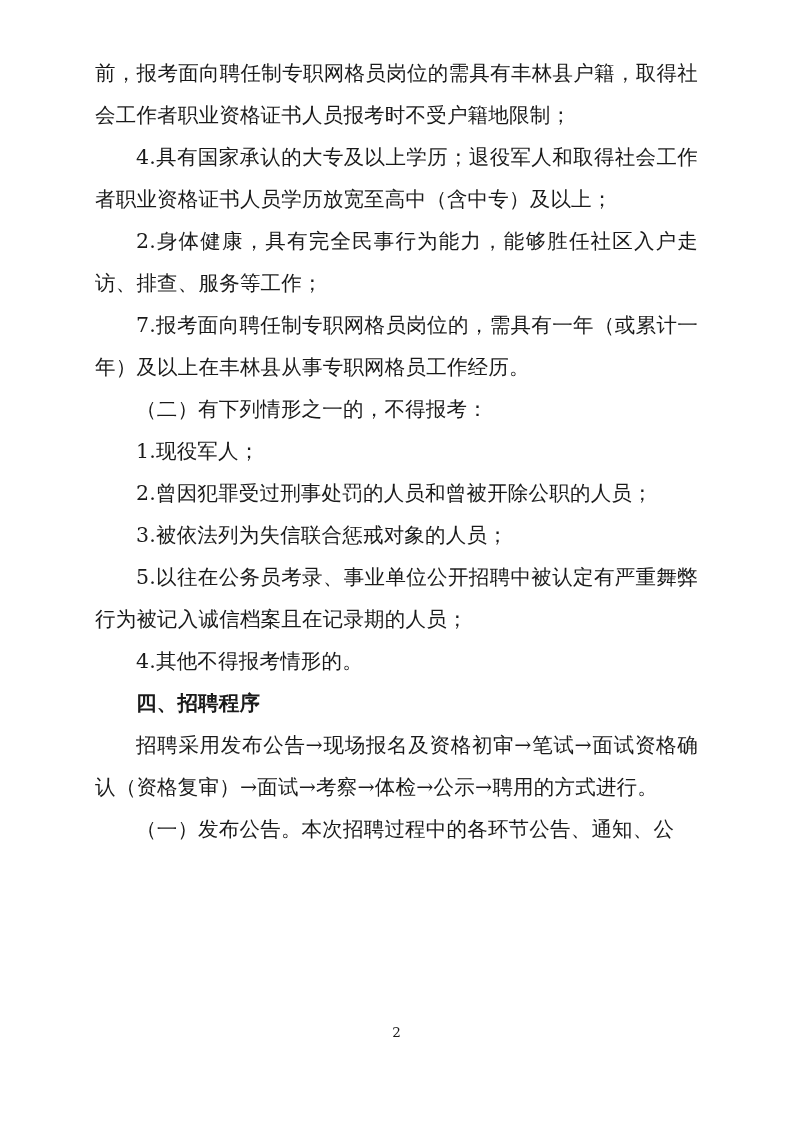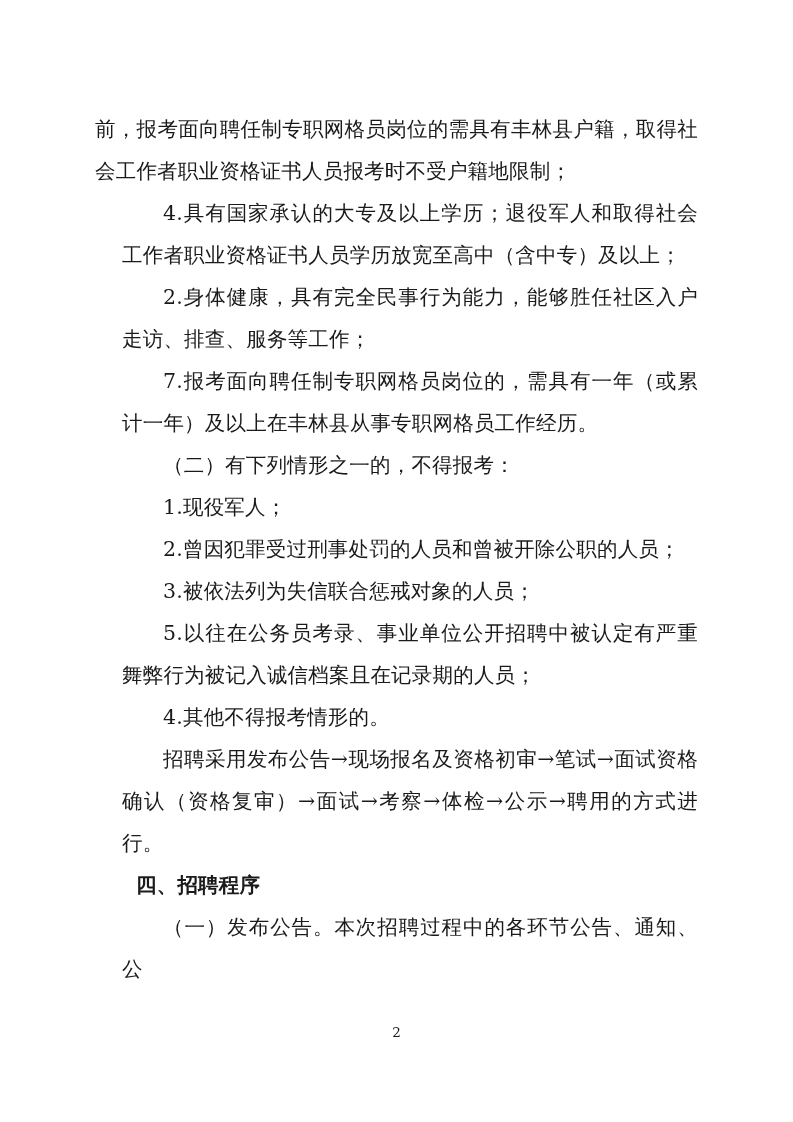--- a/index.html
+++ b/index.html
@@ -22,7 +22,7 @@
     width: 793px;
     height: 1122px;
     box-sizing: border-box;
-    padding: 108px 95px 60px 95px;
+    padding: 52px 95px 60px 95px;
   }
   .doc-body {
     font-size: 20.5px;

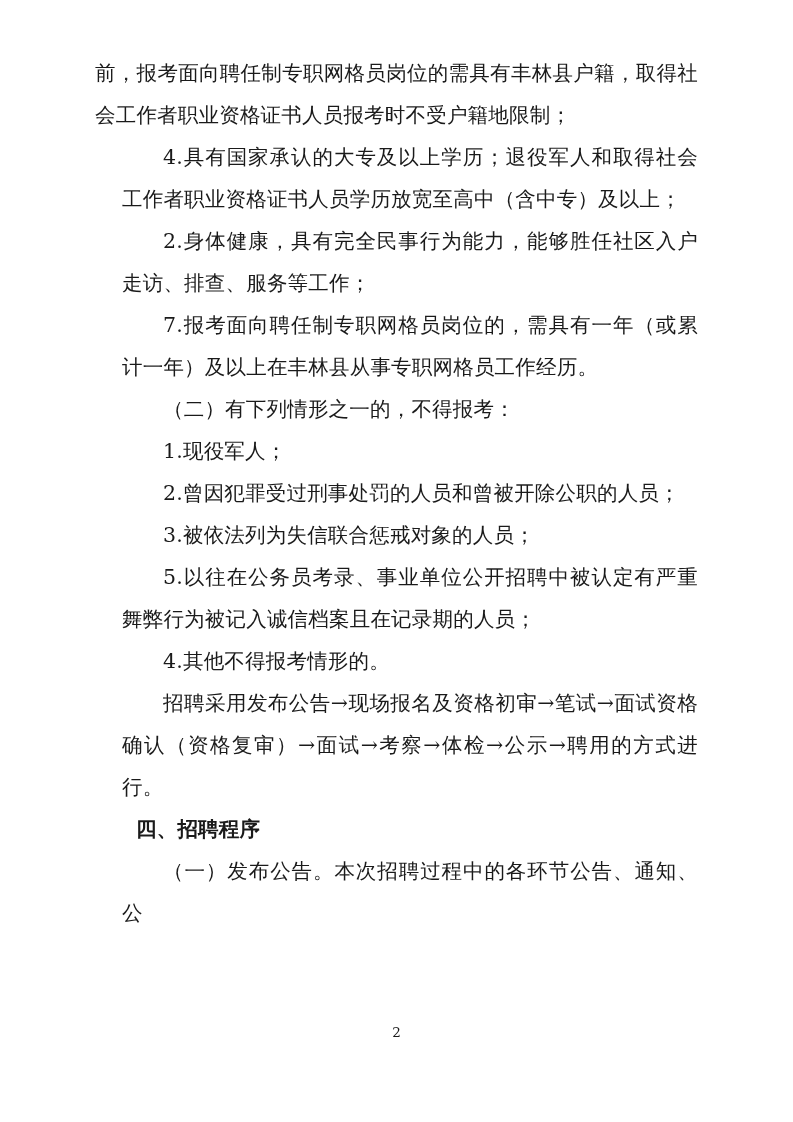--- a/index.html
+++ b/index.html
@@ -38,7 +38,6 @@
   }
   .para.indent {
     text-indent: 2em;
-    margin-left: 27px;
   }
   .para.heading {
     text-indent: 2em;

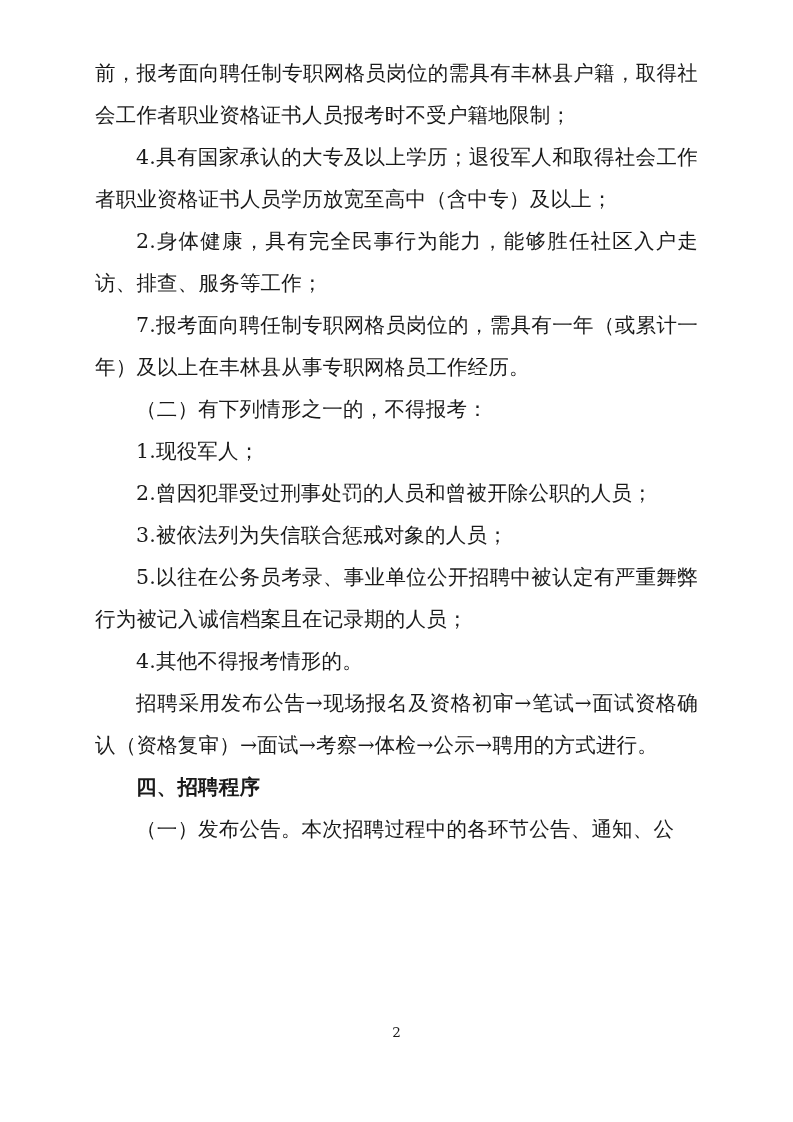--- a/index.html
+++ b/index.html
@@ -69,8 +69,8 @@
     <p class="para indent">3.被依法列为失信联合惩戒对象的人员；</p>
     <p class="para indent">5.以往在公务员考录、事业单位公开招聘中被认定有严重舞弊行为被记入诚信档案且在记录期的人员；</p>
     <p class="para indent">4.其他不得报考情形的。</p>
+    <p class="para heading">四、招聘程序</p>
     <p class="para indent">招聘采用发布公告→现场报名及资格初审→笔试→面试资格确认（资格复审）→面试→考察→体检→公示→聘用的方式进行。</p>
-    <p class="para heading">四、招聘程序</p>
     <p class="para indent">（一）发布公告。本次招聘过程中的各环节公告、通知、公</p>
   </div>
   <div class="page-number">2</div>

